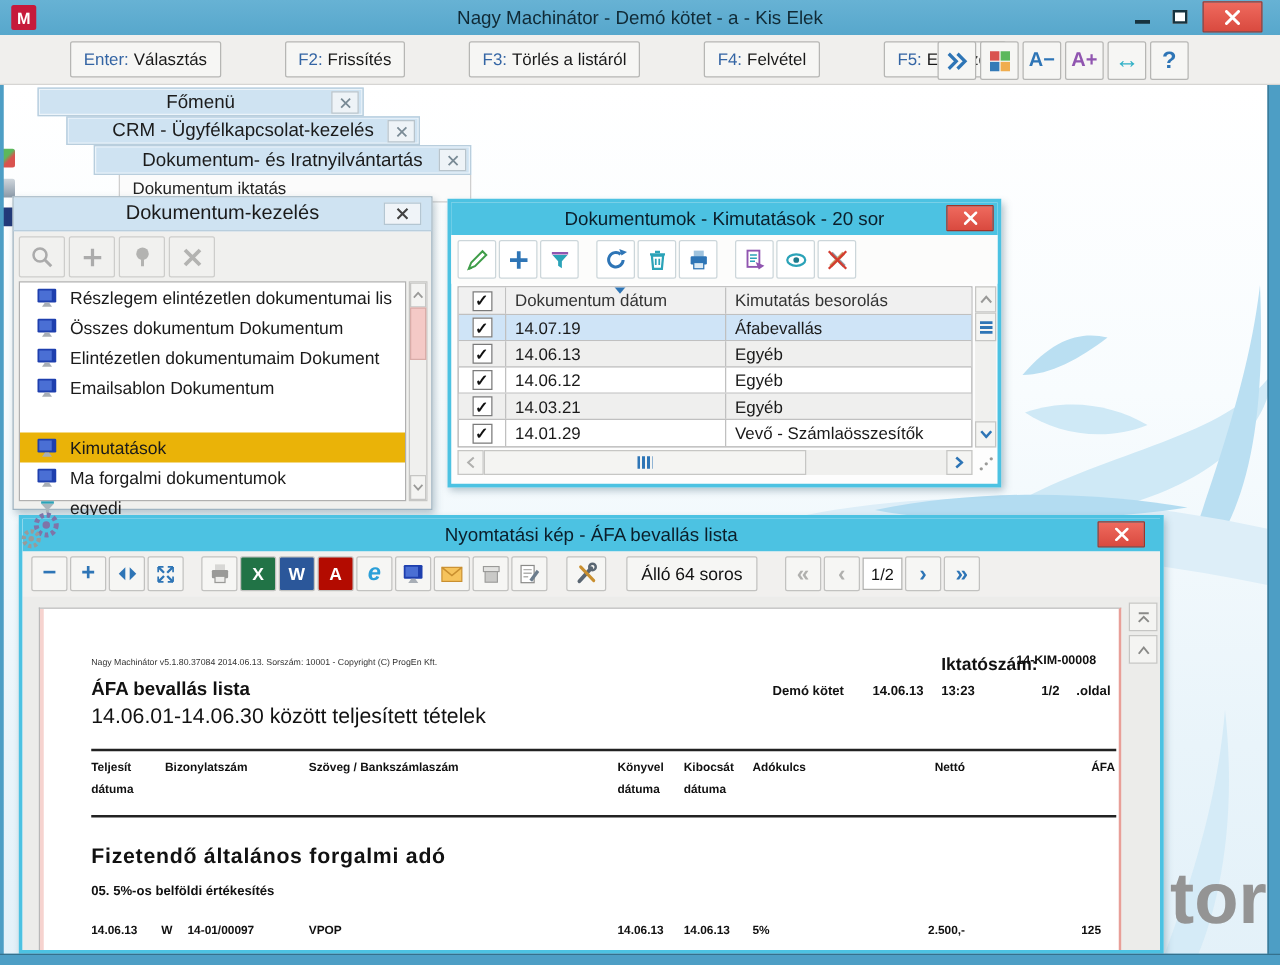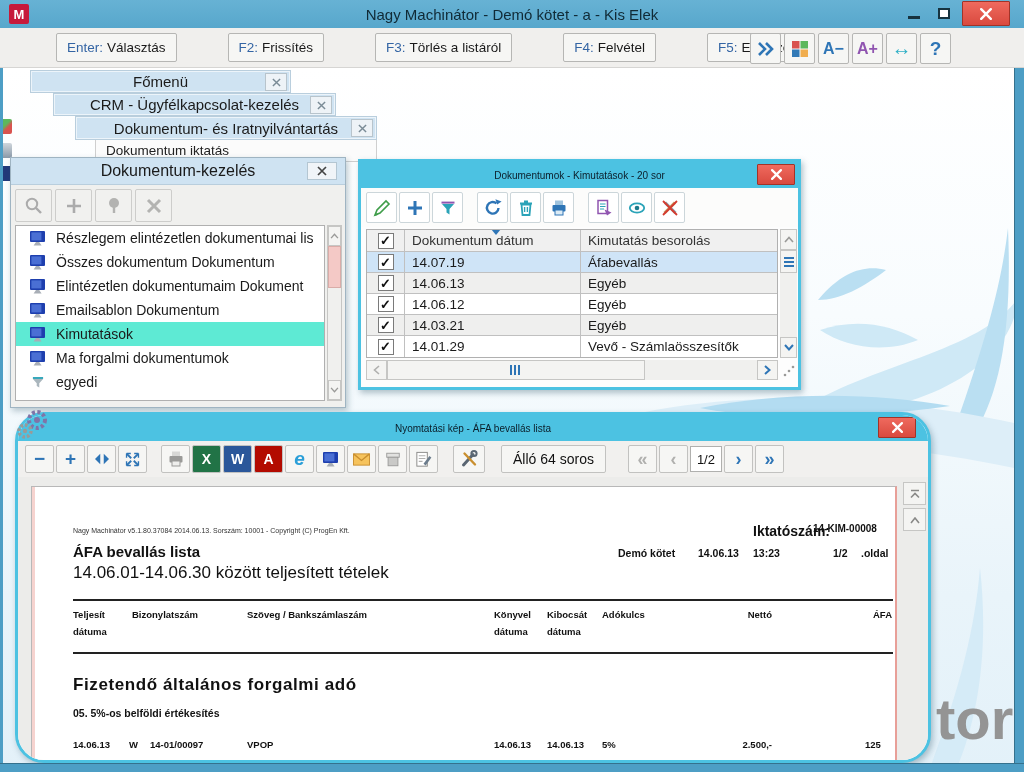--- a/index.html
+++ b/index.html
@@ -34,7 +34,7 @@
   
   .wtitle{display:flex;align-items:center;justify-content:center;position:relative;}
   .cyanwin{border:3px solid #4cc2e2;background:#fdfdfd;box-shadow:2px 3px 6px rgba(40,80,100,.35);}
-  .cyanbar{background:#4cc2e2;font-size:10px;color:#0b1e2a;}
+  .cyanbar{background:#4cc2e2;font-size:15px;color:#0b1e2a;}
   
   .docwin{background:#f0f0ee;border:1px solid #9fb4c2;box-shadow:2px 3px 6px rgba(40,80,100,.3);}
   .docbar{background:#cfe3f2;border-bottom:1px solid #b9cedd;font-size:16px;color:#1a1a1a;}

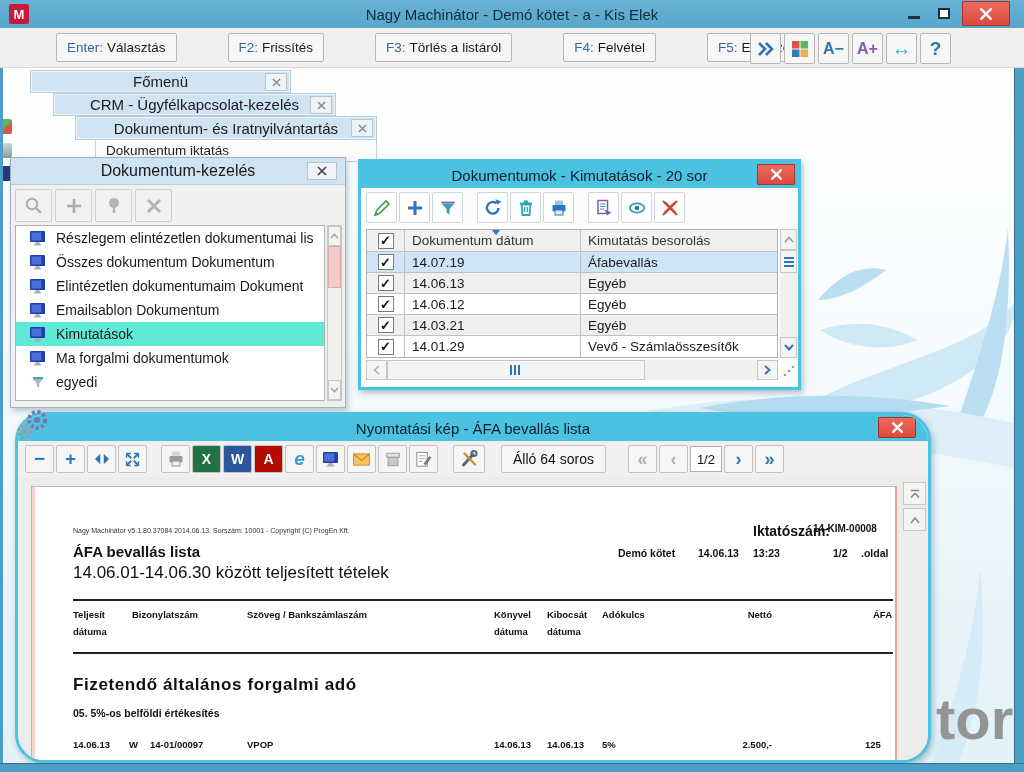--- a/index.html
+++ b/index.html
@@ -42,7 +42,7 @@
   .dlist{background:#fff;border:1px solid #b0b0b0;}
   .drow{height:24px;display:flex;align-items:center;font-size:14px;color:#1a1a1a;padding-left:12px;white-space:nowrap;overflow:hidden;}
   .drow .ic{width:20px;height:17px;margin-right:8px;flex:0 0 auto;}
-  .drow.sel{background:#5eead4;}
+  .drow.sel{background:#eab308;margin-top:24px;}
   
   .sb{background:#f0f0ee;border:1px solid #c6c6c4;}
   .sbtn{background:#f4f4f2;border:1px solid #c6c6c4;display:flex;align-items:center;justify-content:center;}

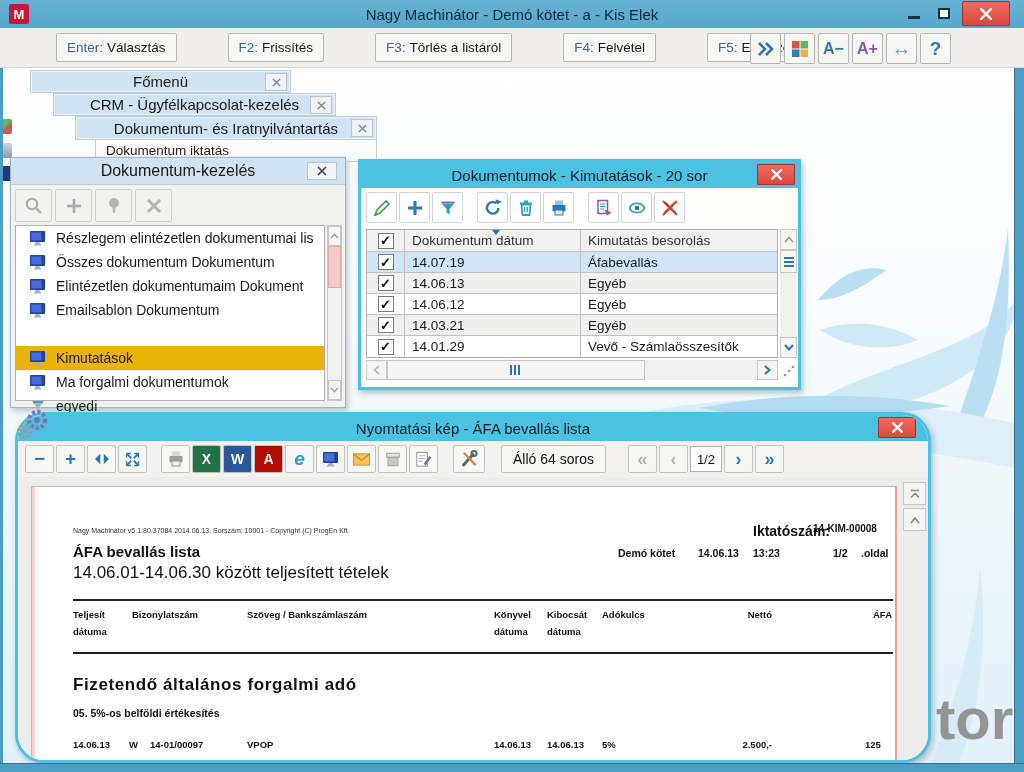--- a/index.html
+++ b/index.html
@@ -472,7 +472,7 @@
     </div>
   </div>
 
-  <div class="abs cyanwin" style="left:15px;top:412px;width:916px;height:351px;z-index:7;overflow:hidden;border-radius:29px;">
+  <div class="abs cyanwin" style="left:15px;top:412px;width:916px;height:351px;z-index:7;overflow:hidden;">
     <div class="wtitle cyanbar" style="height:26px;">
       <span>Nyomtatási kép - ÁFA bevallás lista</span>
       <div class="red-x abs" style="right:12px;top:2px;width:38px;height:21px;">

